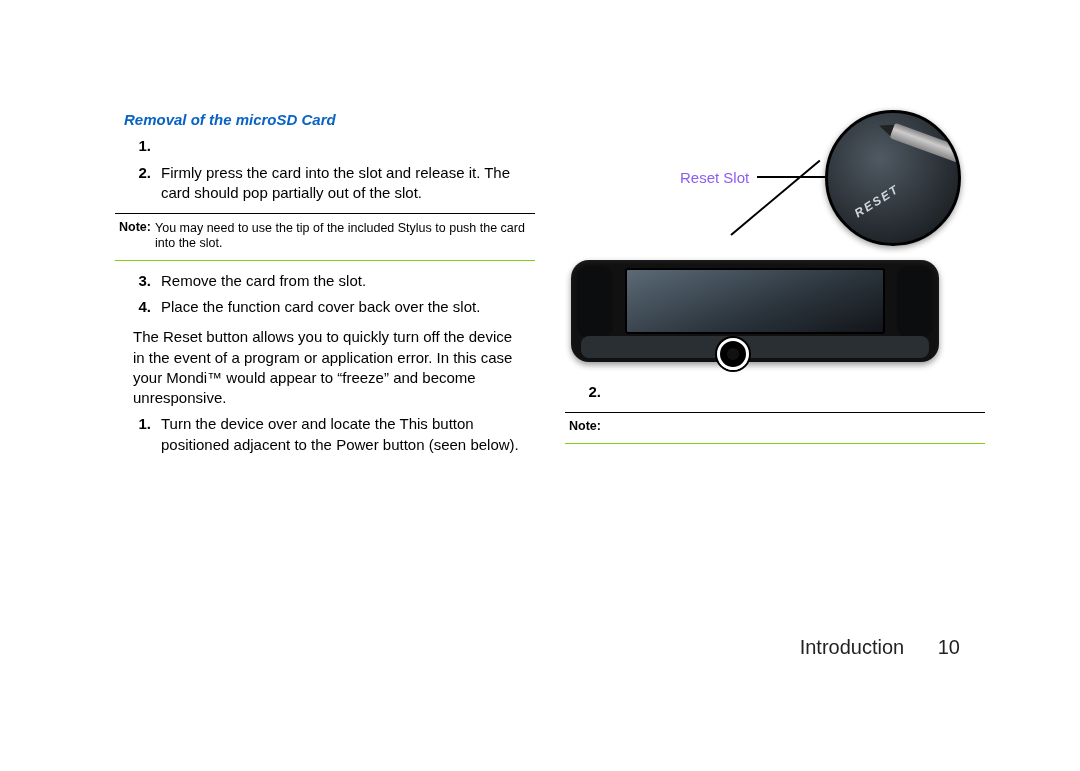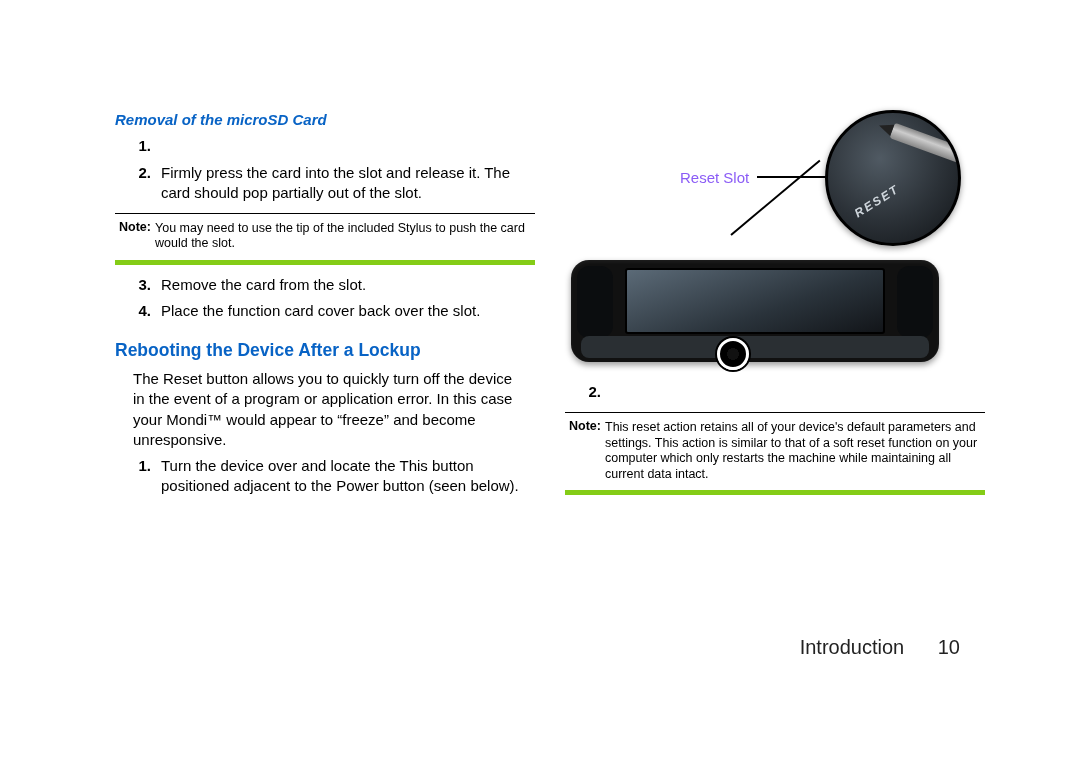--- a/index.html
+++ b/index.html
@@ -32,7 +32,7 @@
     font-style: italic;
     font-weight: bold;
     font-size: 15px;
-    margin: 0 0 6px 0;
+    margin: 0 0 6px 9px;
   }
   .heading {
     color: #0863c5;

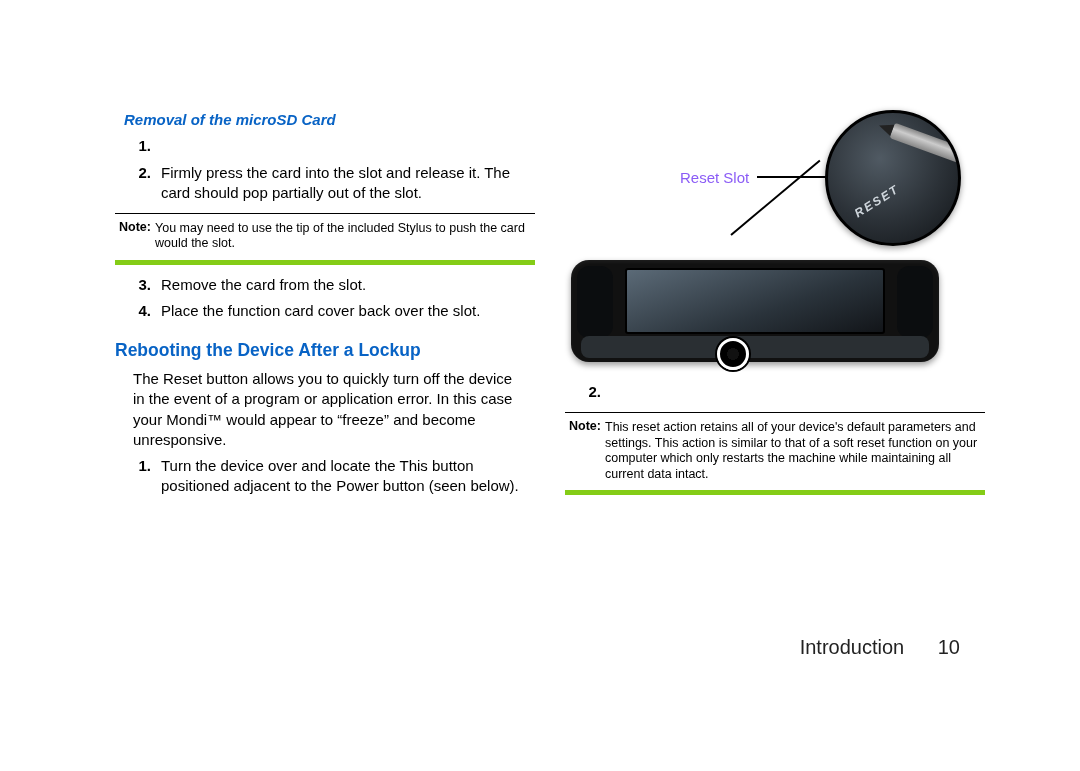--- a/index.html
+++ b/index.html
@@ -62,7 +62,7 @@
   }
   .notebox {
     border-top: 1px solid #000;
-    border-bottom: 5px solid #84cc16;
+    border-bottom: 1px solid #84cc16;
     padding: 6px 4px 8px 4px;
     margin: 10px 0;
     font-size: 12.5px;

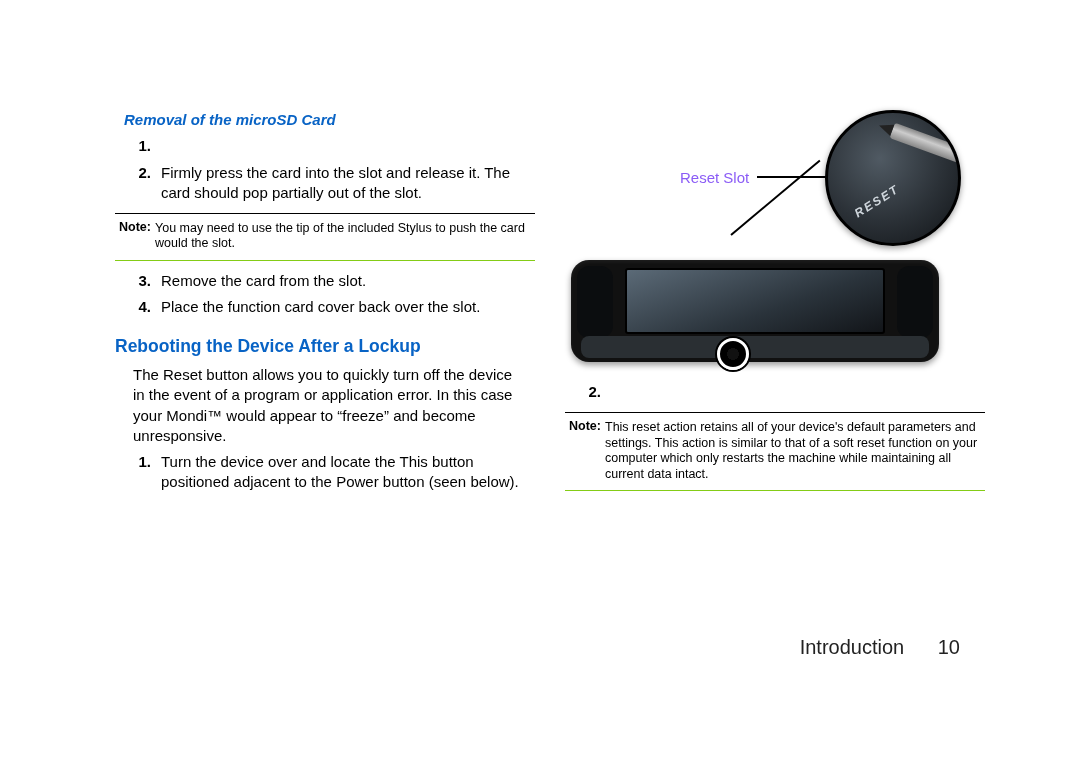--- a/index.html
+++ b/index.html
@@ -226,7 +226,7 @@
 
     <div class="notebox">
       <span class="nb-label">Note:</span>
-      <span class="nb-body">You may need to use the tip of the included Stylus to push the card would the slot.</span>
+      <span class="nb-body">You may need to use the tip of the included Stylus to push the card into the slot.</span>
     </div>
 
     <ol class="steps">

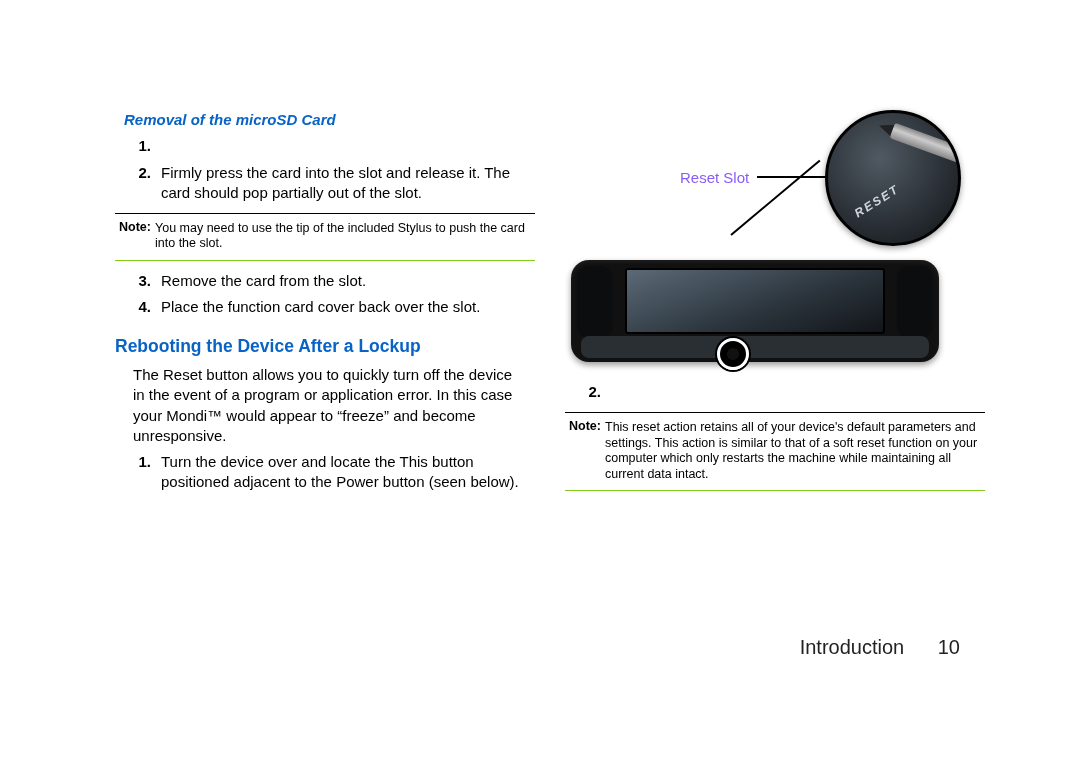--- a/index.html
+++ b/index.html
@@ -240,7 +240,6 @@
       </li>
     </ol>
 
-    <div class="heading">Rebooting the Device After a Lockup</div>
 
     <div class="para">The Reset button allows you to quickly turn off the device in the event of a program or application error. In this case your Mondi™ would appear to “freeze” and become unresponsive.</div>
 

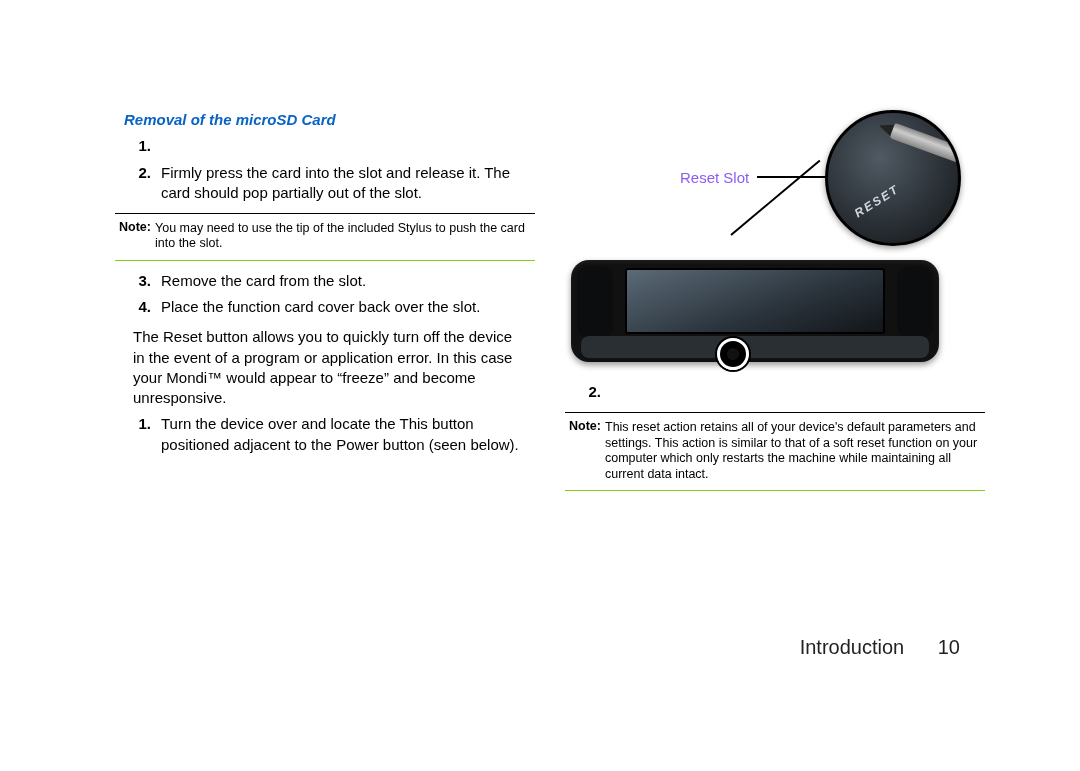--- a/index.html
+++ b/index.html
@@ -281,7 +281,6 @@
 
     <div class="notebox">
       <span class="nb-label">Note:</span>
-      <span class="nb-body">This reset action retains all of your device's default parameters and settings. This action is similar to that of a soft reset function on your computer which only restarts the machine while maintaining all current data intact.</span>
     </div>
   </div>
 

